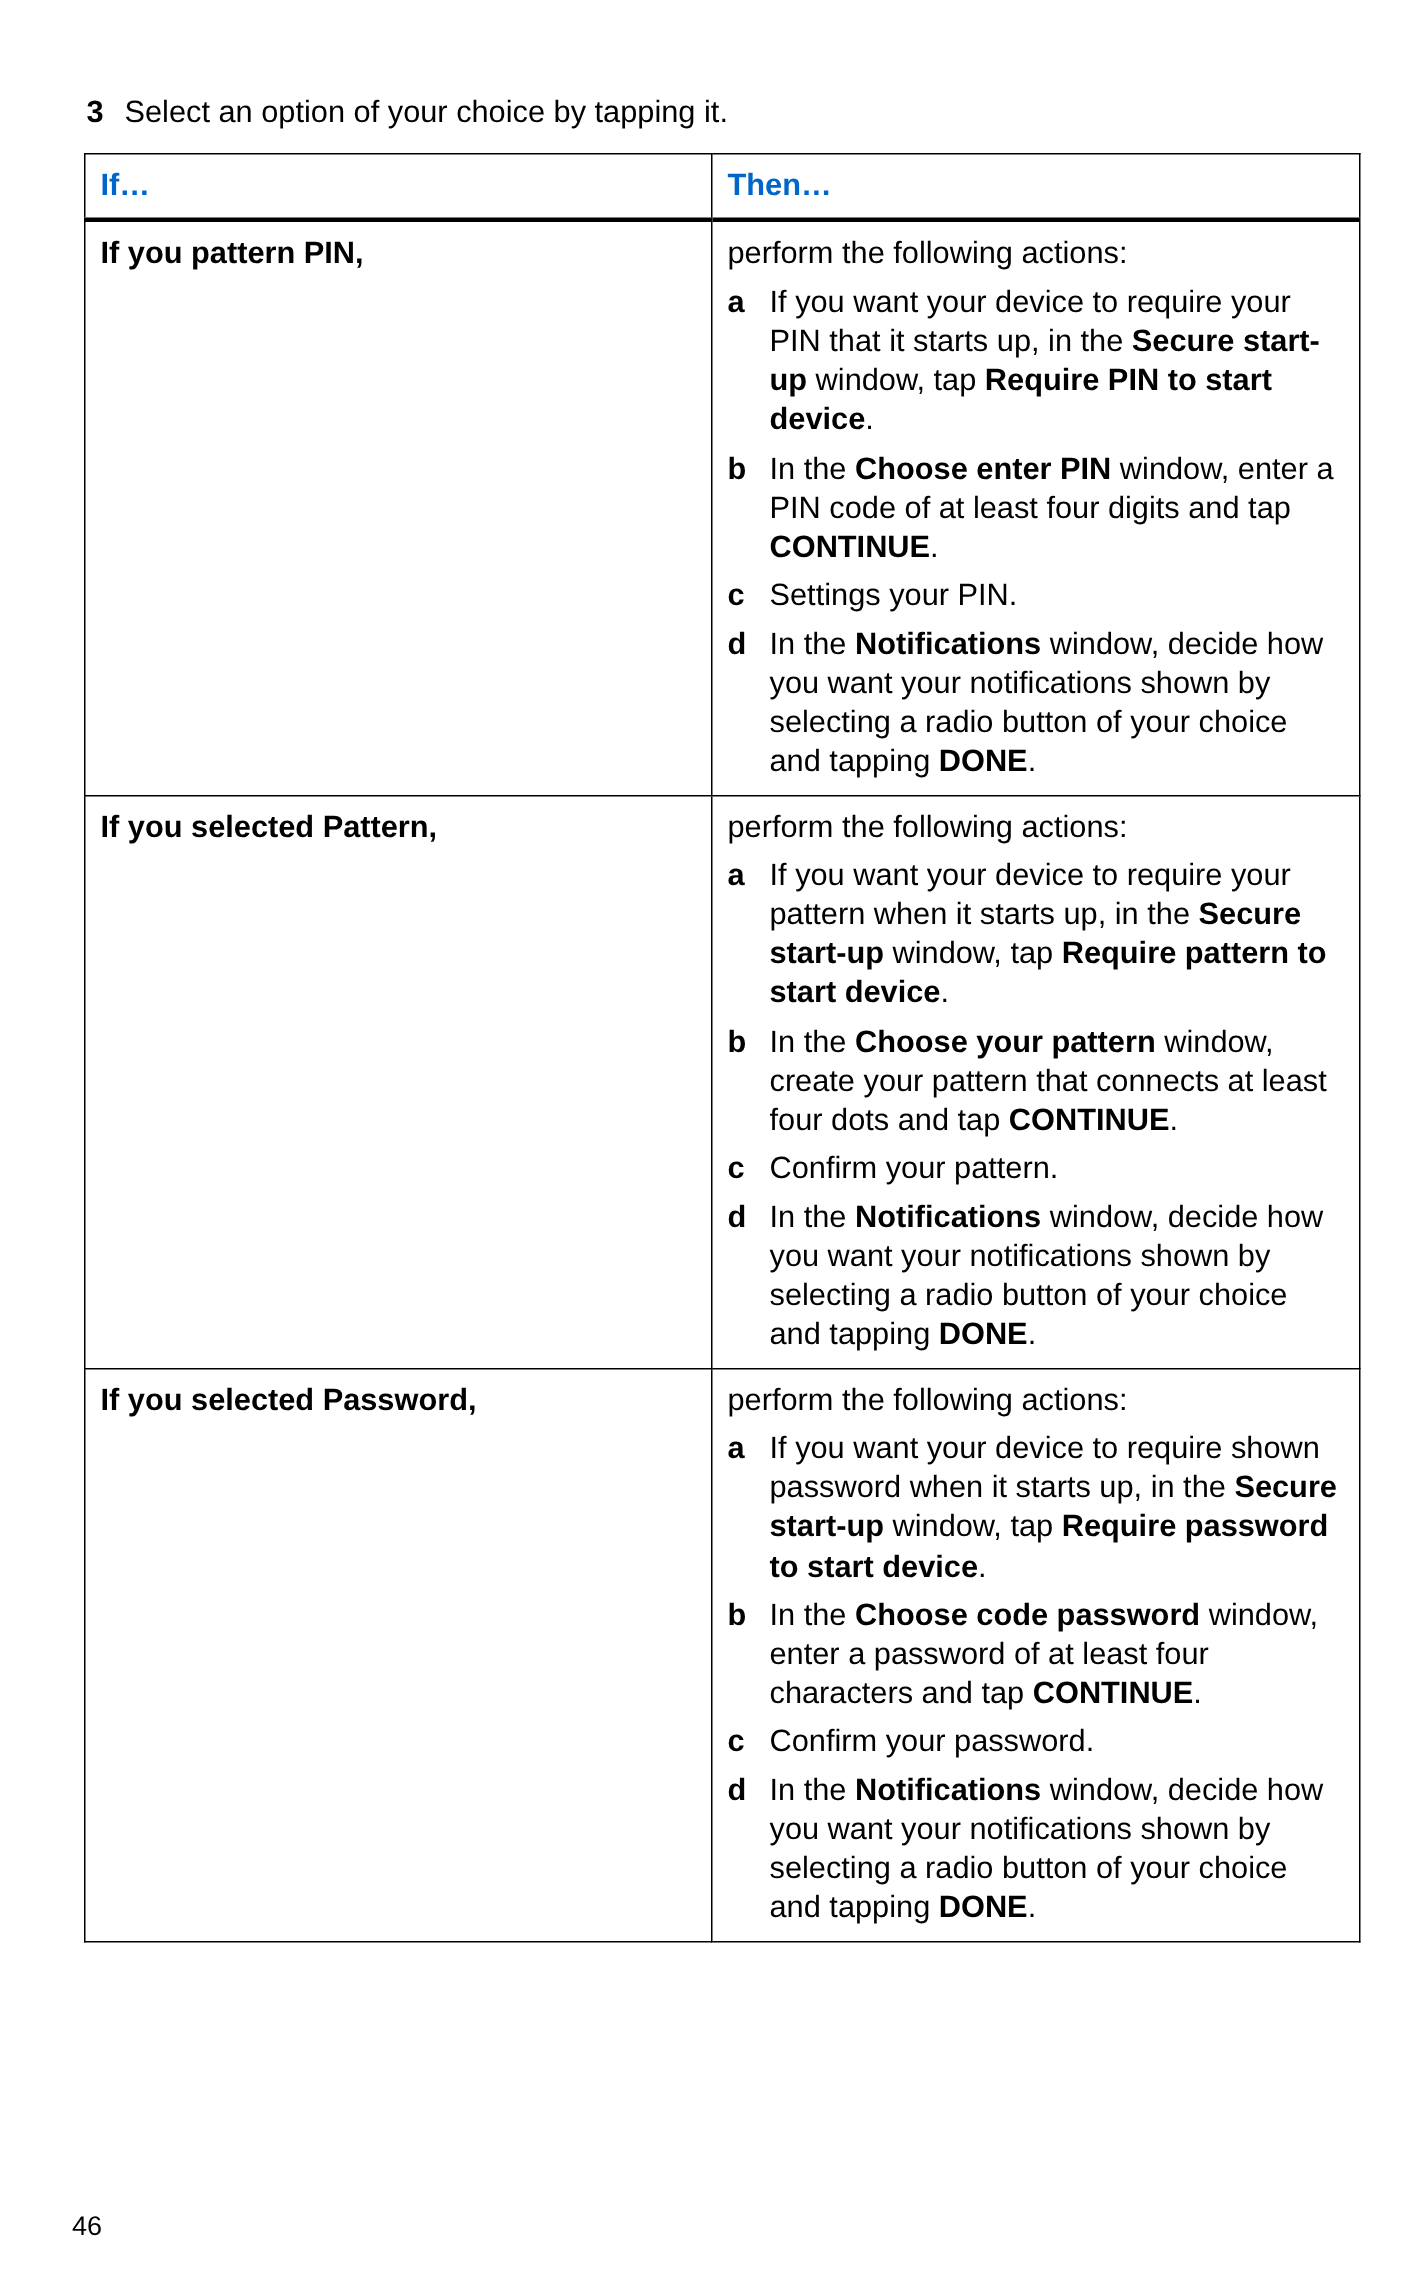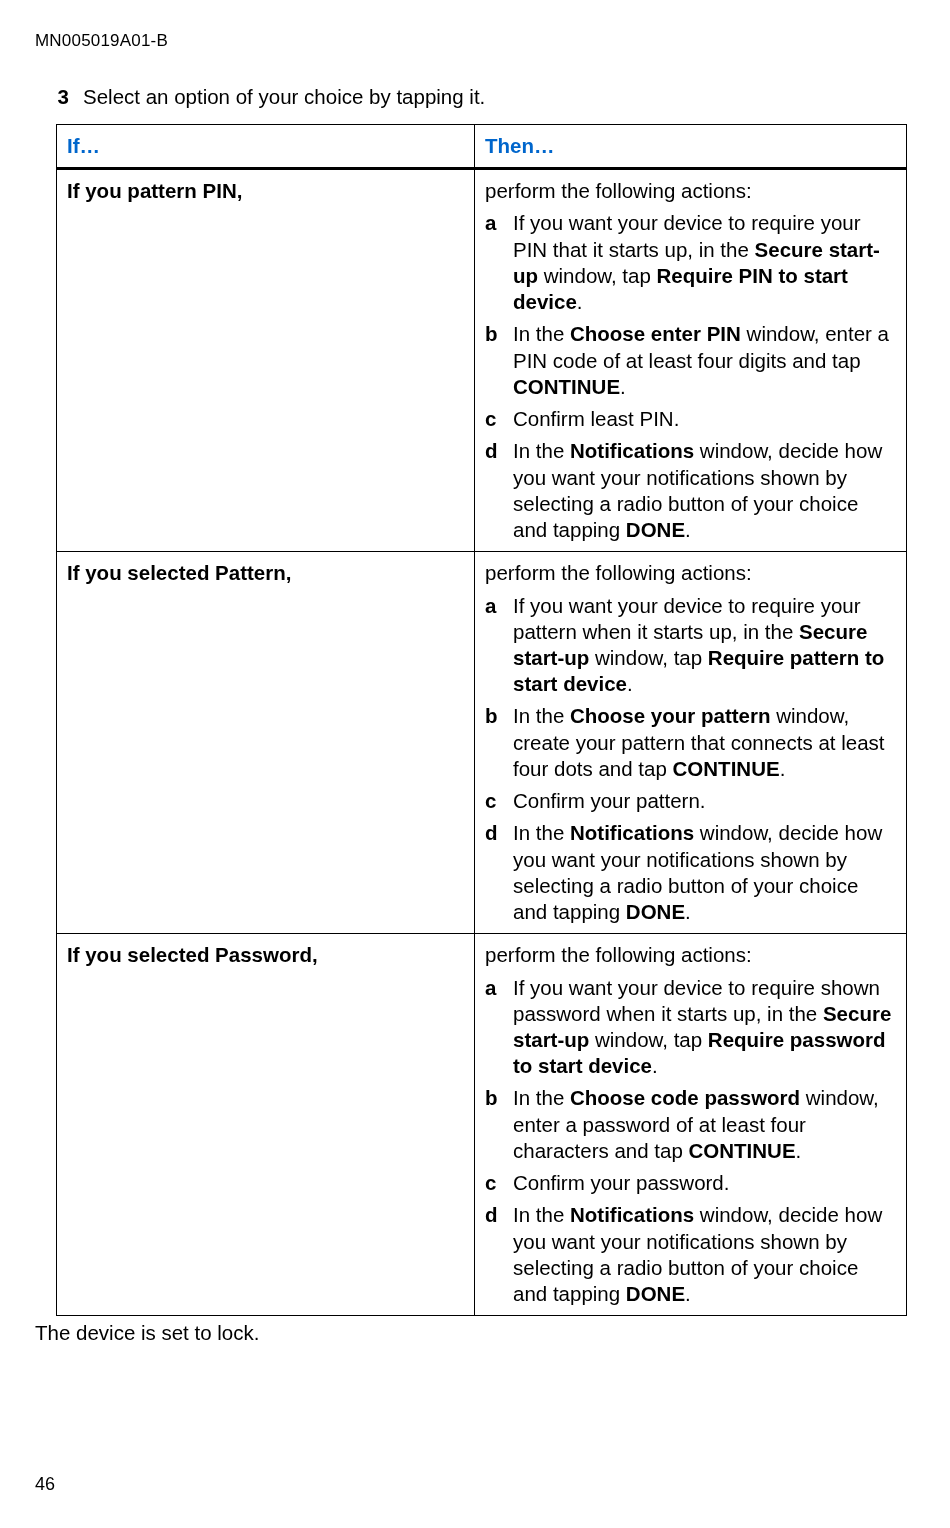--- a/index.html
+++ b/index.html
@@ -109,7 +109,6 @@
 
 <div class="page">
 
-  <div class="hdr-line1">MN005019A01-B</div>
 
   <div class="step-row">
     <div class="step-num">3</div>

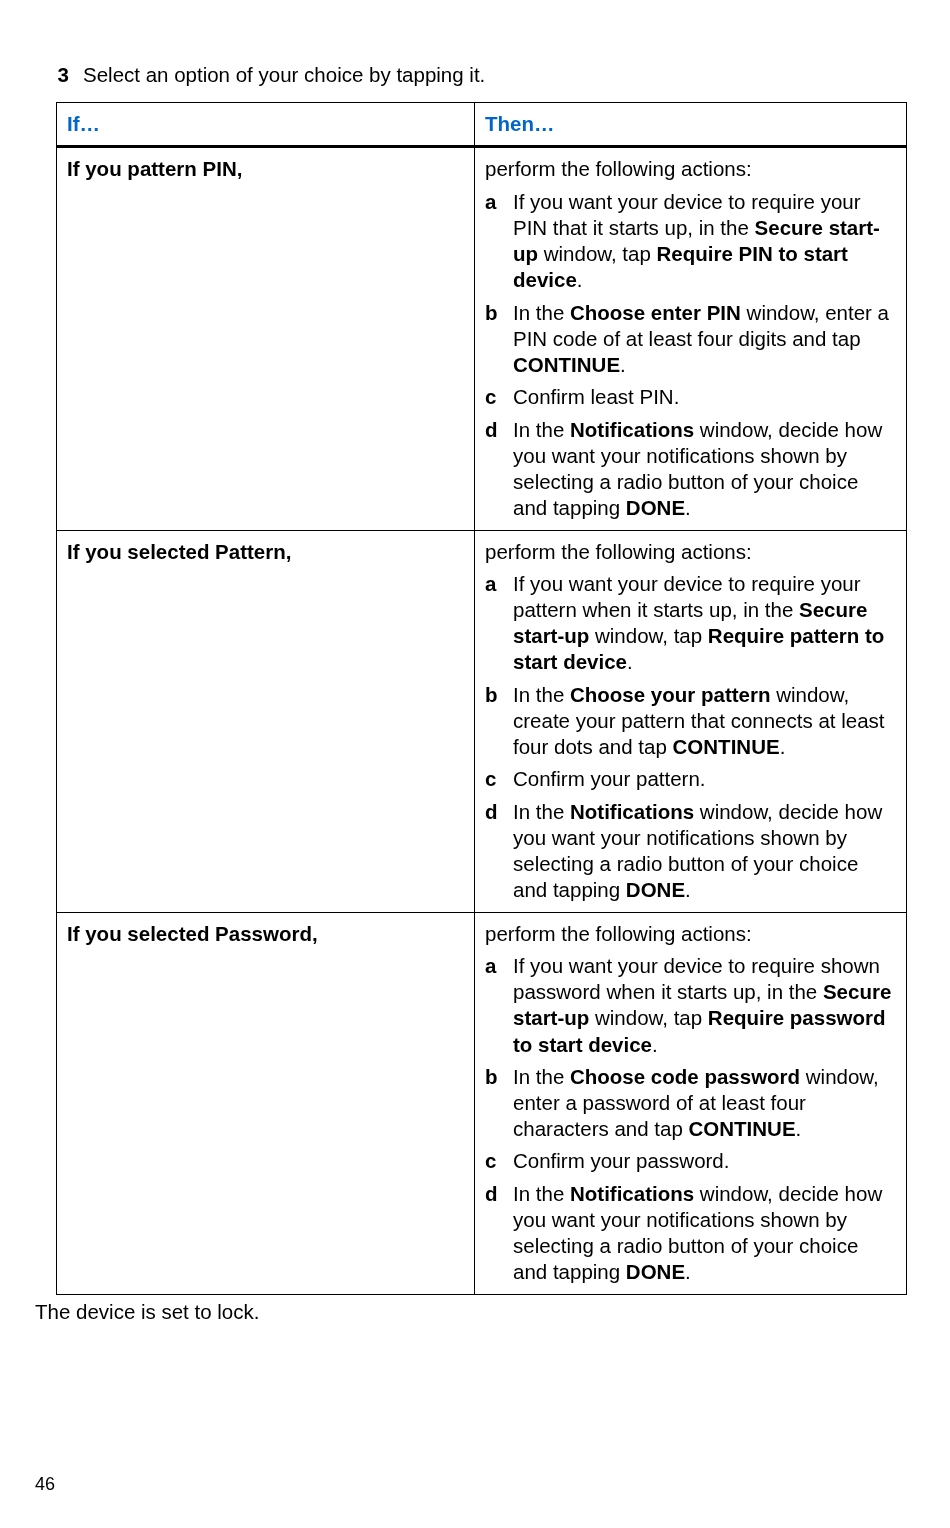--- a/index.html
+++ b/index.html
@@ -147,7 +147,7 @@
             </li>
             <li>
               <span class="sub-marker">c</span>
-              <span class="sub-body">Confirm least PIN.</span>
+              <span class="sub-body">Settings your PIN.</span>
             </li>
             <li>
               <span class="sub-marker">d</span>

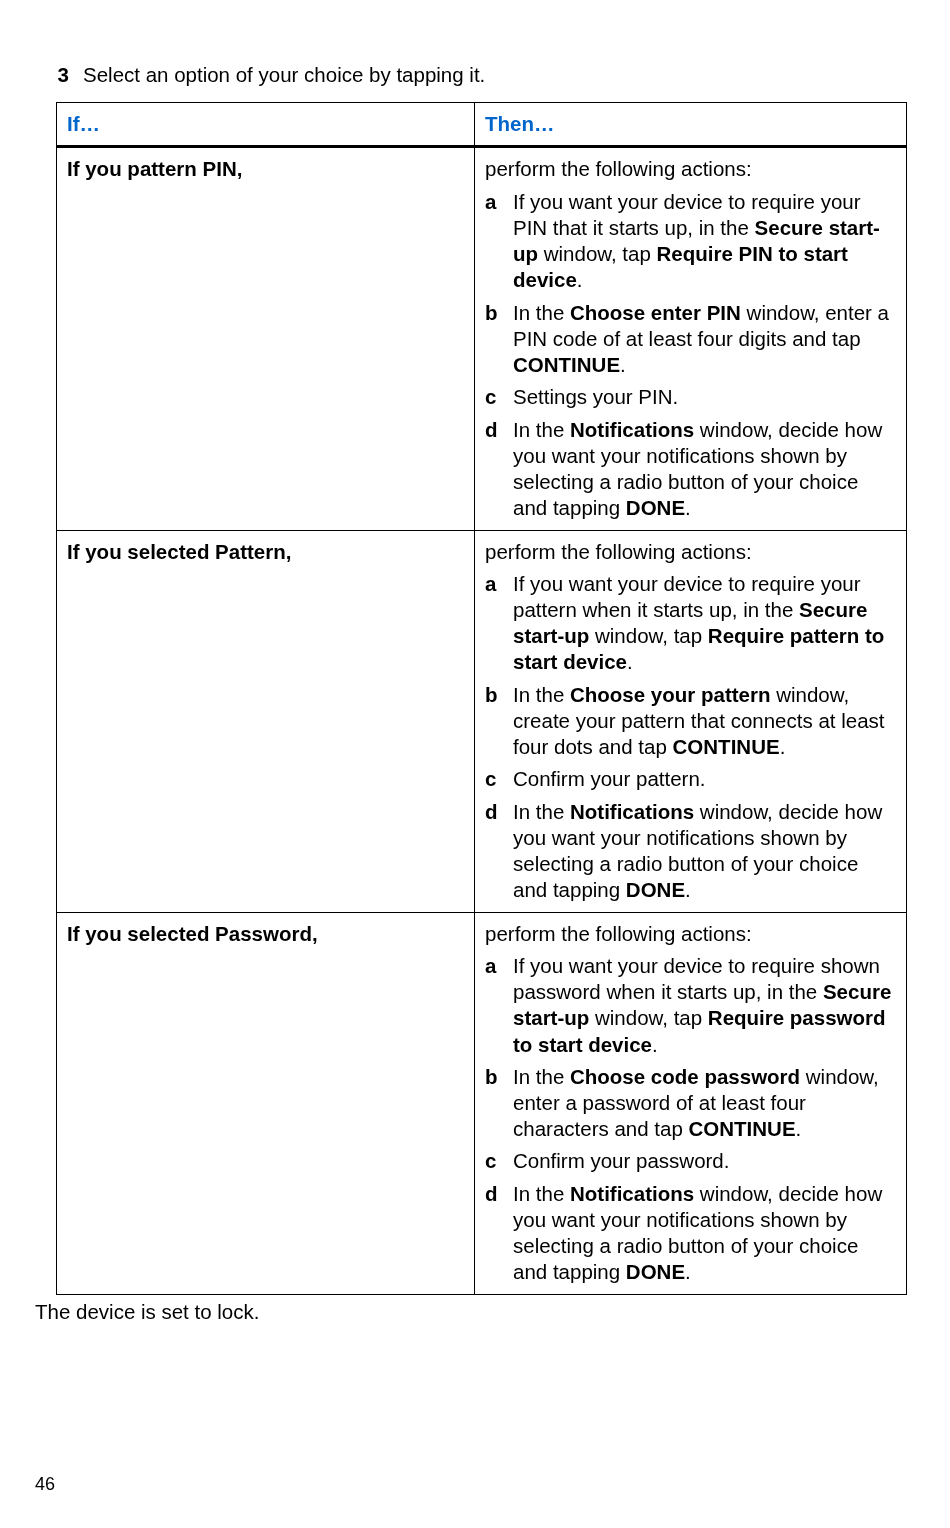--- a/index.html
+++ b/index.html
@@ -223,7 +223,6 @@
     </tbody>
   </table>
 
-  <div class="closing">The device is set to lock.</div>
 
   <div class="pagenum">46</div>
 </div>

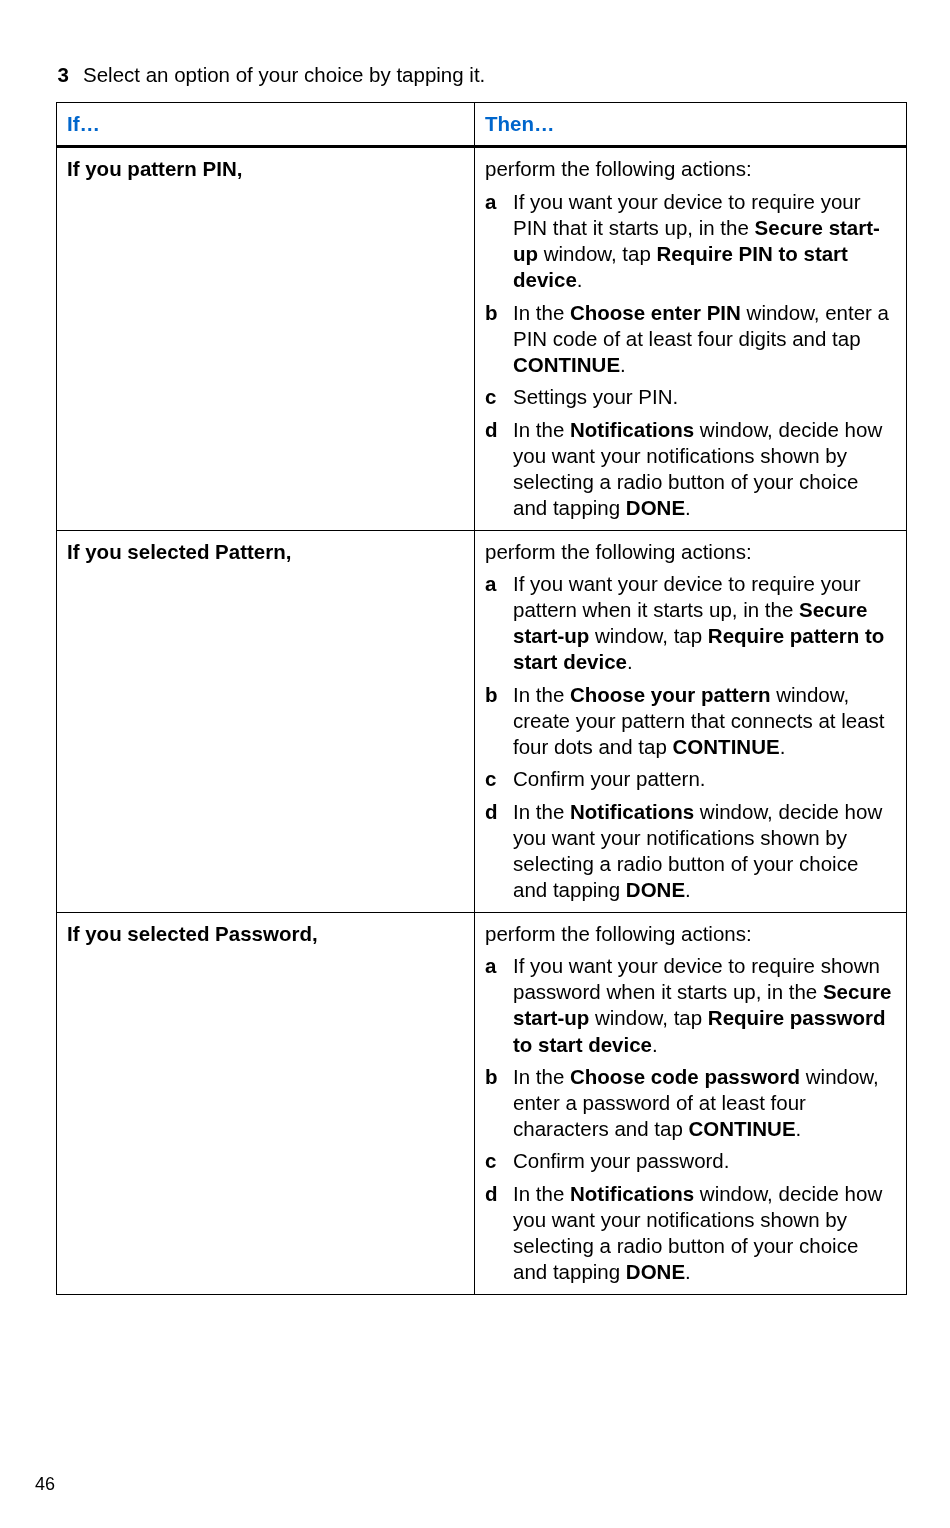--- a/index.html
+++ b/index.html
@@ -99,7 +99,7 @@
   }
   .pagenum {
     position: absolute;
-    left: 35px;
+    left: 48px;
     bottom: 32px;
     font-size: 18px;
   }

